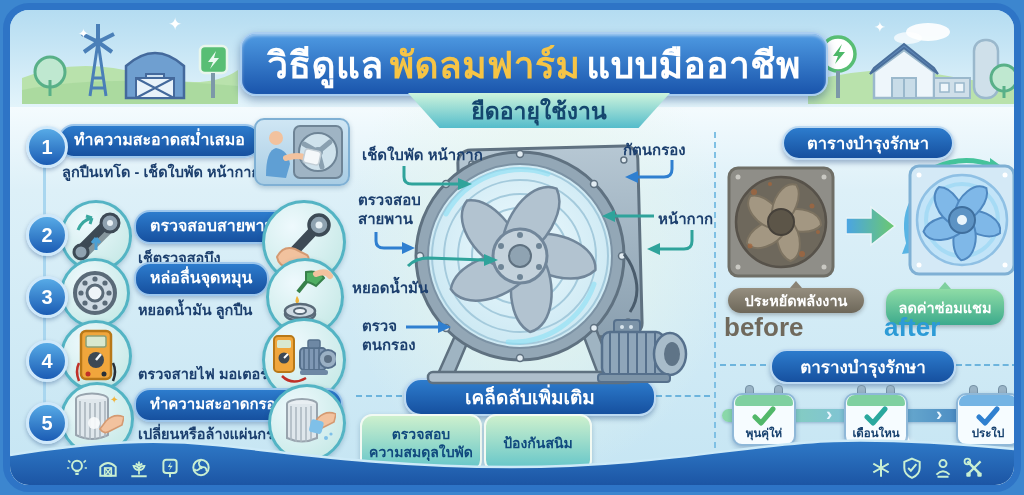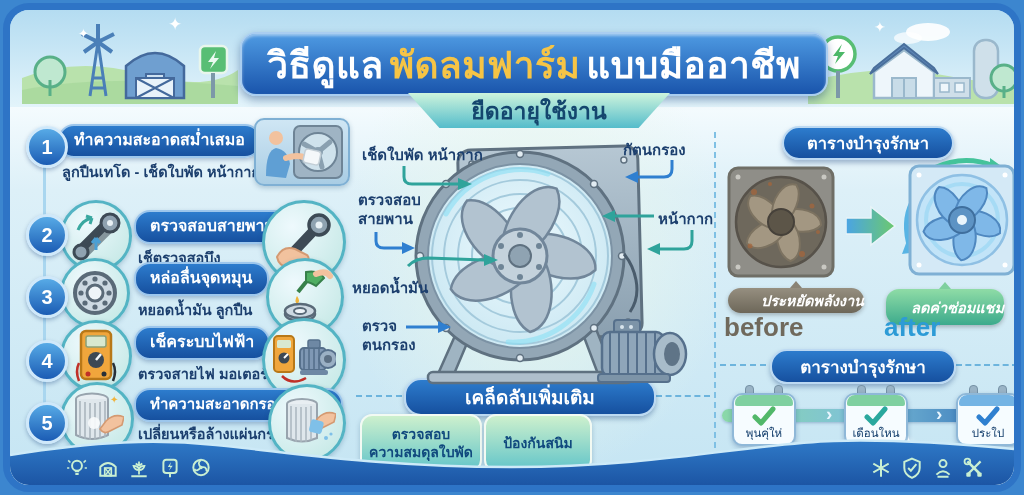--- a/index.html
+++ b/index.html
@@ -60,7 +60,7 @@
           box-shadow:0 2px 5px rgba(20,70,110,.25);}
   
   .badge{position:absolute;border-radius:13px;color:#fff;font-weight:bold;font-size:14.5px;
-         display:flex;align-items:center;justify-content:flex-end;box-shadow:0 2px 4px rgba(40,40,40,.3);font-style:italic;}
+         display:flex;align-items:center;justify-content:center;box-shadow:0 2px 4px rgba(40,40,40,.3);}
   .badge.before{background:linear-gradient(180deg,#968f80,#6d6759);}
   .badge.after{background:linear-gradient(180deg,#8fdca6,#3caa8c);}
   .badge .tick{position:absolute;top:-7px;left:50%;margin-left:-6px;width:0;height:0;

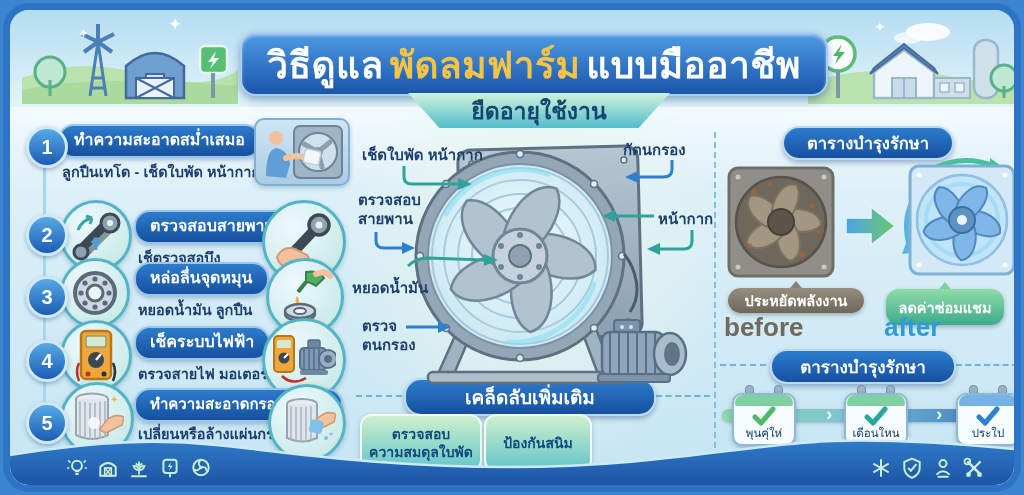--- a/index.html
+++ b/index.html
@@ -233,7 +233,6 @@
       <path d="M40,52 Q44,42 40,34" stroke="#283038" stroke-width="2.5" fill="none"></path>
     </svg>
   </div>
-  <div class="steppill" style="left:124px;top:316px">เช็คระบบไฟฟ้า</div>
   <div class="sub" style="left:128px;top:352px">ตรวจสายไฟ มอเตอร์</div>
   <div class="iconcircle" style="left:252px;top:308px;width:78px;height:78px">
     <svg width="64" height="60" viewBox="0 0 64 60">

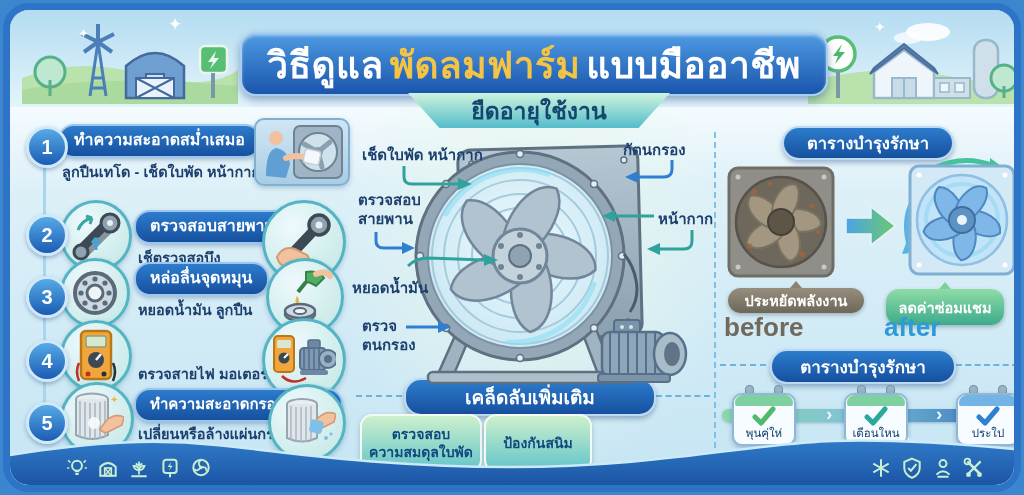--- a/index.html
+++ b/index.html
@@ -81,7 +81,7 @@
   .cal .ring{position:absolute;top:1px;width:7px;height:16px;background:#9ab4c6;border:1px solid #7692a6;border-radius:4px;}
   .cal .ring.r1{left:13px;} .cal .ring.r2{right:13px;}
   .cal .check{position:absolute;top:22px;left:50%;margin-left:-12px;}
-  .cal .clabel{position:absolute;bottom:4px;width:100%;text-align:center;font-size:11.5px;font-weight:normal;color:#16406e;}
+  .cal .clabel{position:absolute;bottom:4px;width:100%;text-align:center;font-size:11.5px;font-weight:bold;color:#16406e;}
   
   .footer{position:absolute;left:0;bottom:0;width:100%;height:48px;z-index:5;}
   .ficons{position:absolute;bottom:6px;display:flex;gap:9px;z-index:6;}

